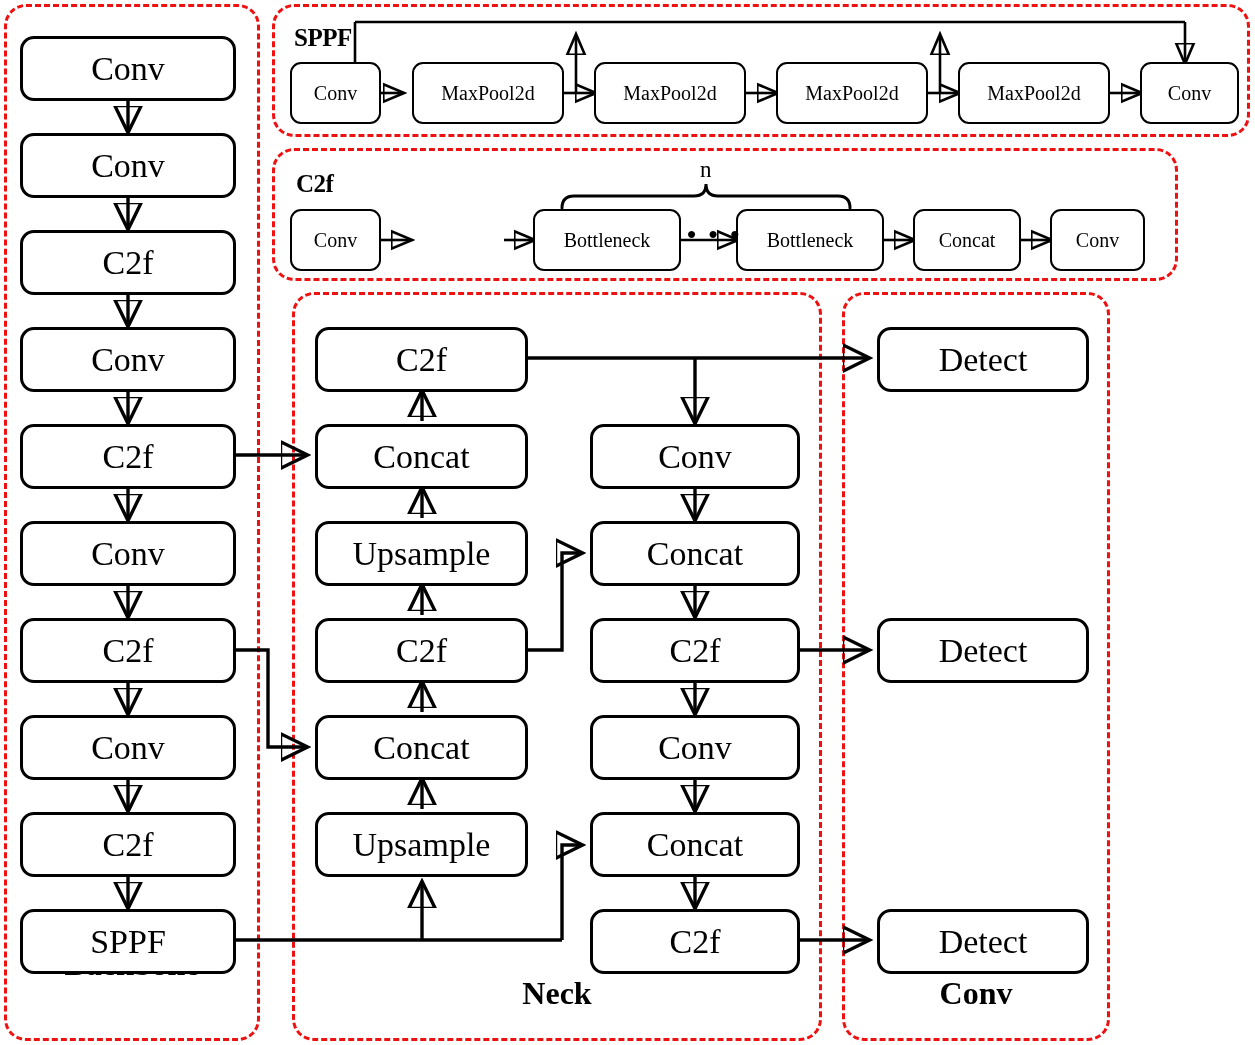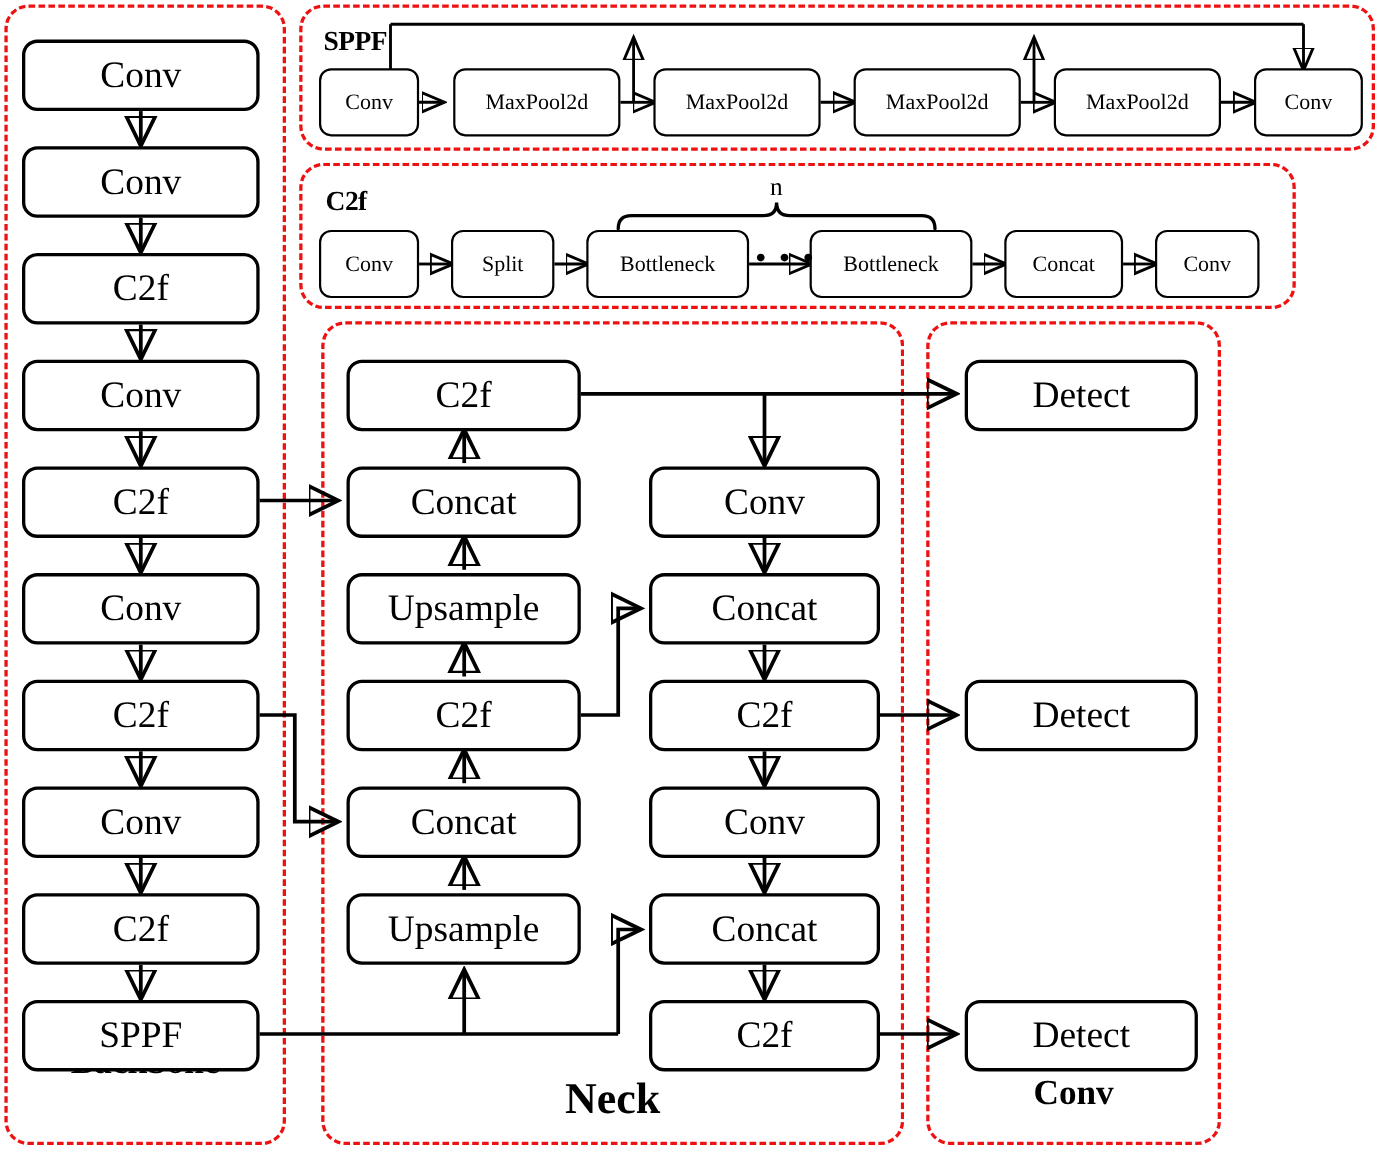--- a/index.html
+++ b/index.html
@@ -232,7 +232,6 @@
   <div class="node sub" style="left:1140px; top:62px; width:99px; height:62px;">Conv</div>
 
   <div class="node sub" style="left:290px; top:209px; width:91px; height:62px;">Conv</div>
-  <div class="node sub" style="left:410px; top:209px; width:94px; height:62px;">Split</div>
   <div class="node sub" style="left:533px; top:209px; width:148px; height:62px;">Bottleneck</div>
   <div class="node sub" style="left:736px; top:209px; width:148px; height:62px;">Bottleneck</div>
   <div class="node sub" style="left:913px; top:209px; width:108px; height:62px;">Concat</div>

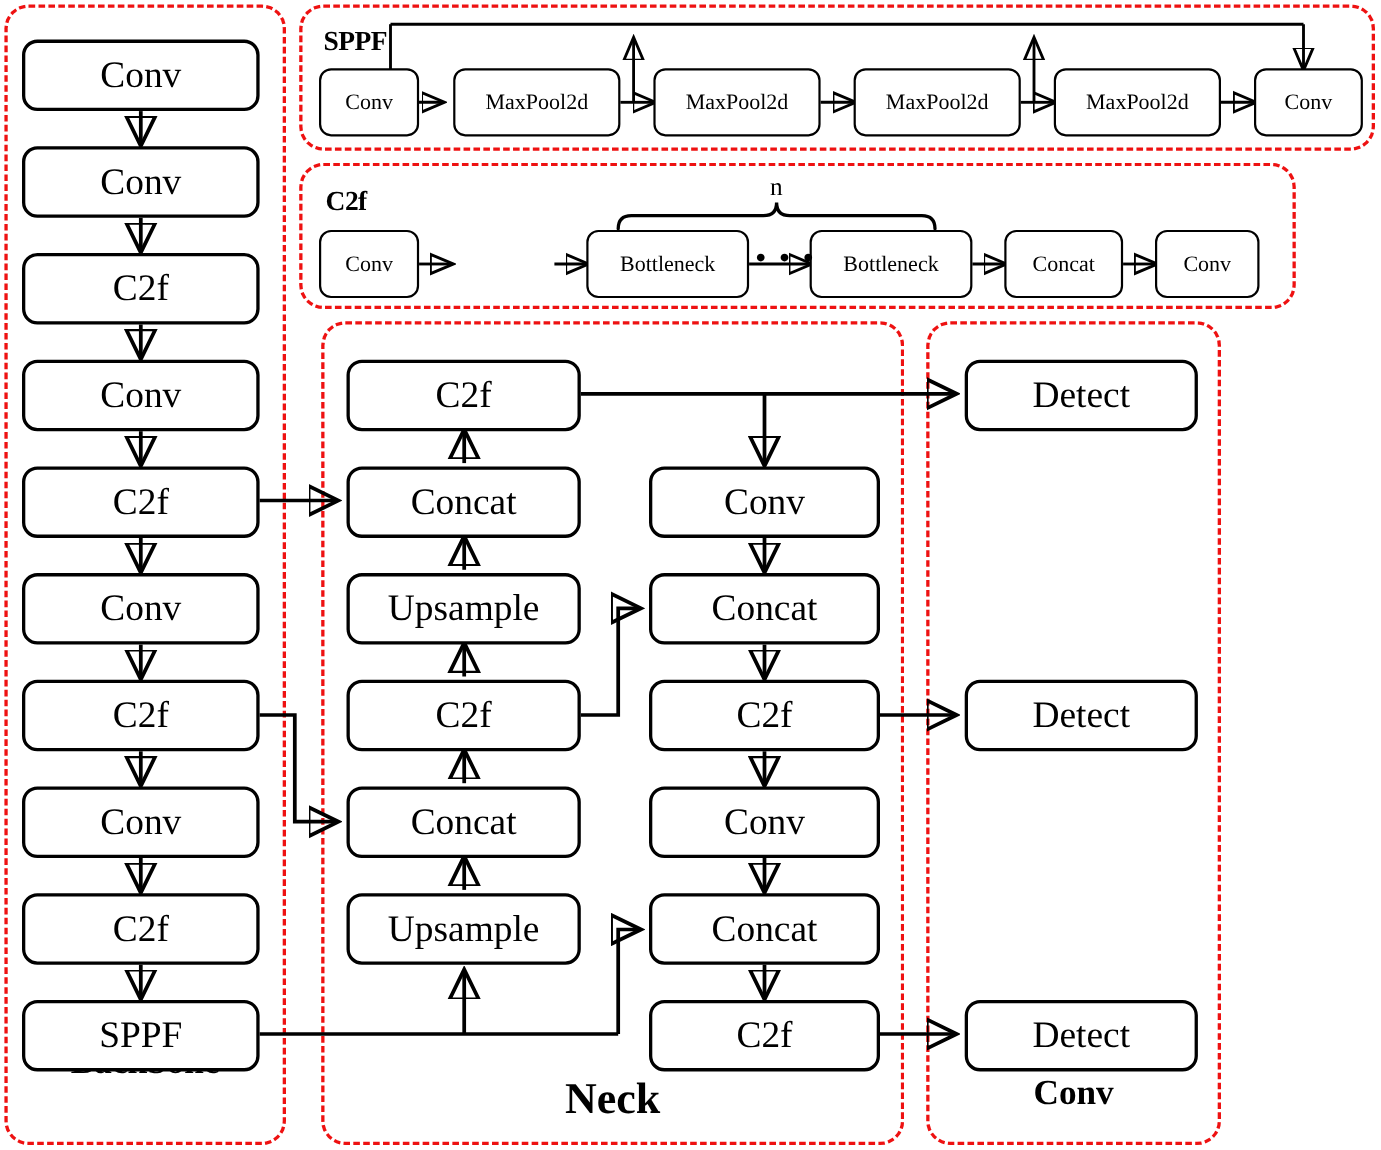--- a/index.html
+++ b/index.html
@@ -100,7 +100,7 @@
 
   <div class="group-label" style="left:16px; top:946px; width:232px; font-size:32px;">Backbone</div>
 
-  <div class="group-label" style="left:300px; top:975px; width:514px; font-size:40px;">Neck</div>
+  <div class="group-label" style="left:300px; top:975px; width:514px; font-size:32px;">Neck</div>
 
   <div class="group-label" style="left:850px; top:975px; width:252px; font-size:32px;">Conv</div>
 

